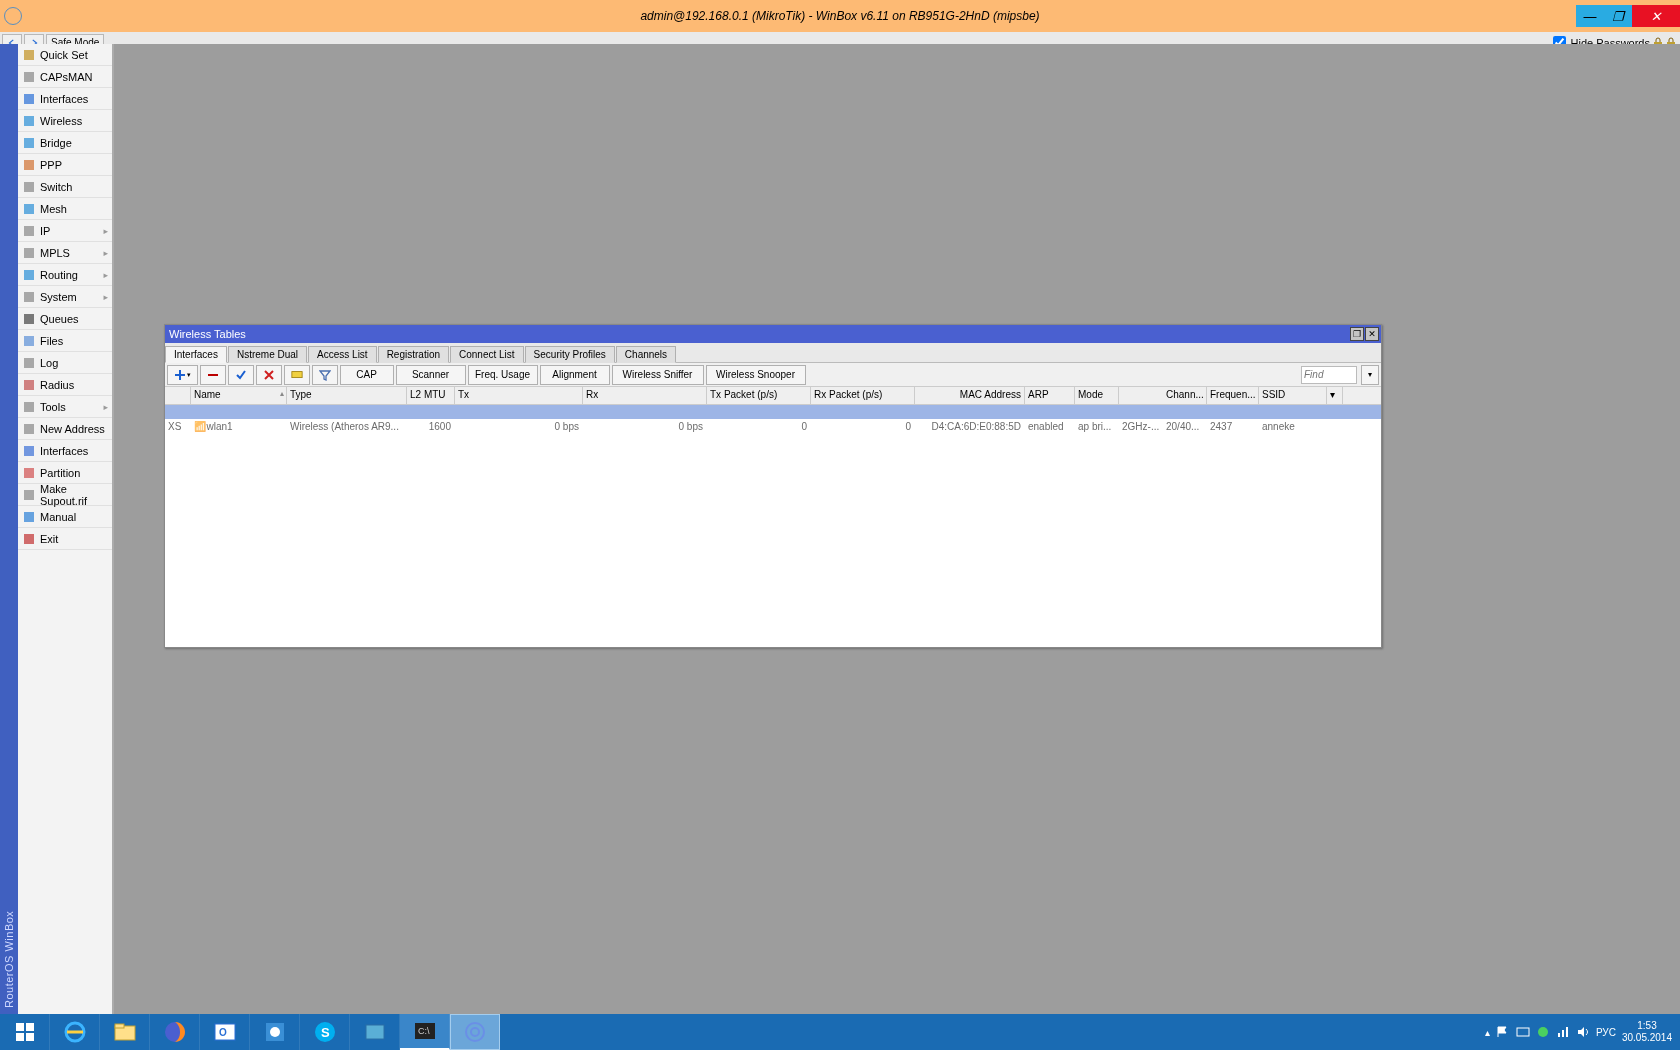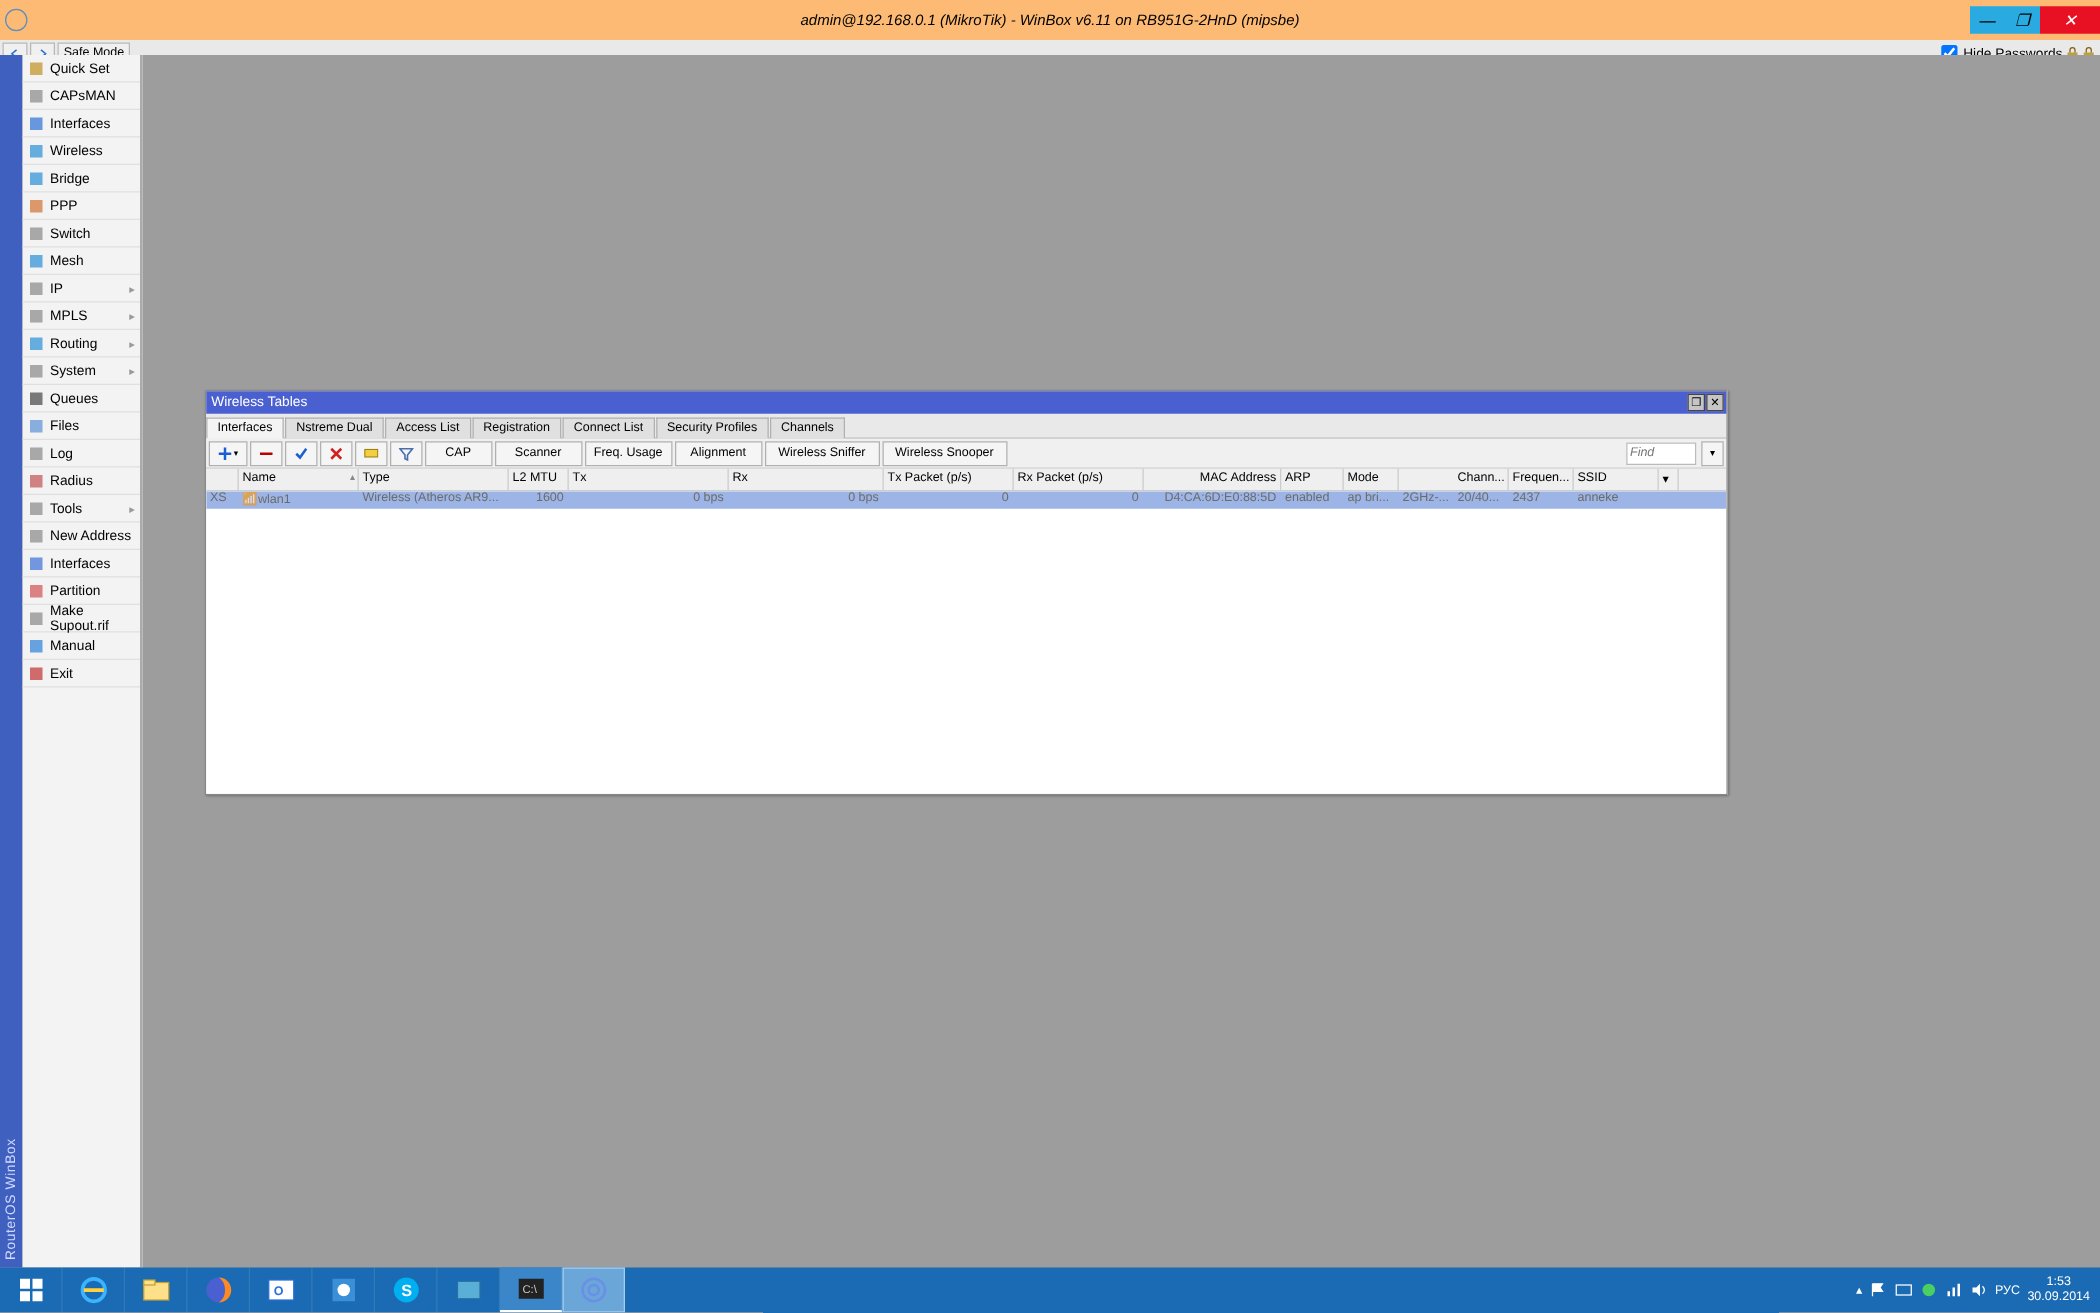--- a/index.html
+++ b/index.html
@@ -241,7 +241,7 @@
       </div>
     </div>
 
-  <div class="wtwin" style="top: 268px;">
+  <div class="wtwin" style="top: 280px;">
     <div class="whdr">
       <span>Wireless Tables</span>
       <div class="wctrls">

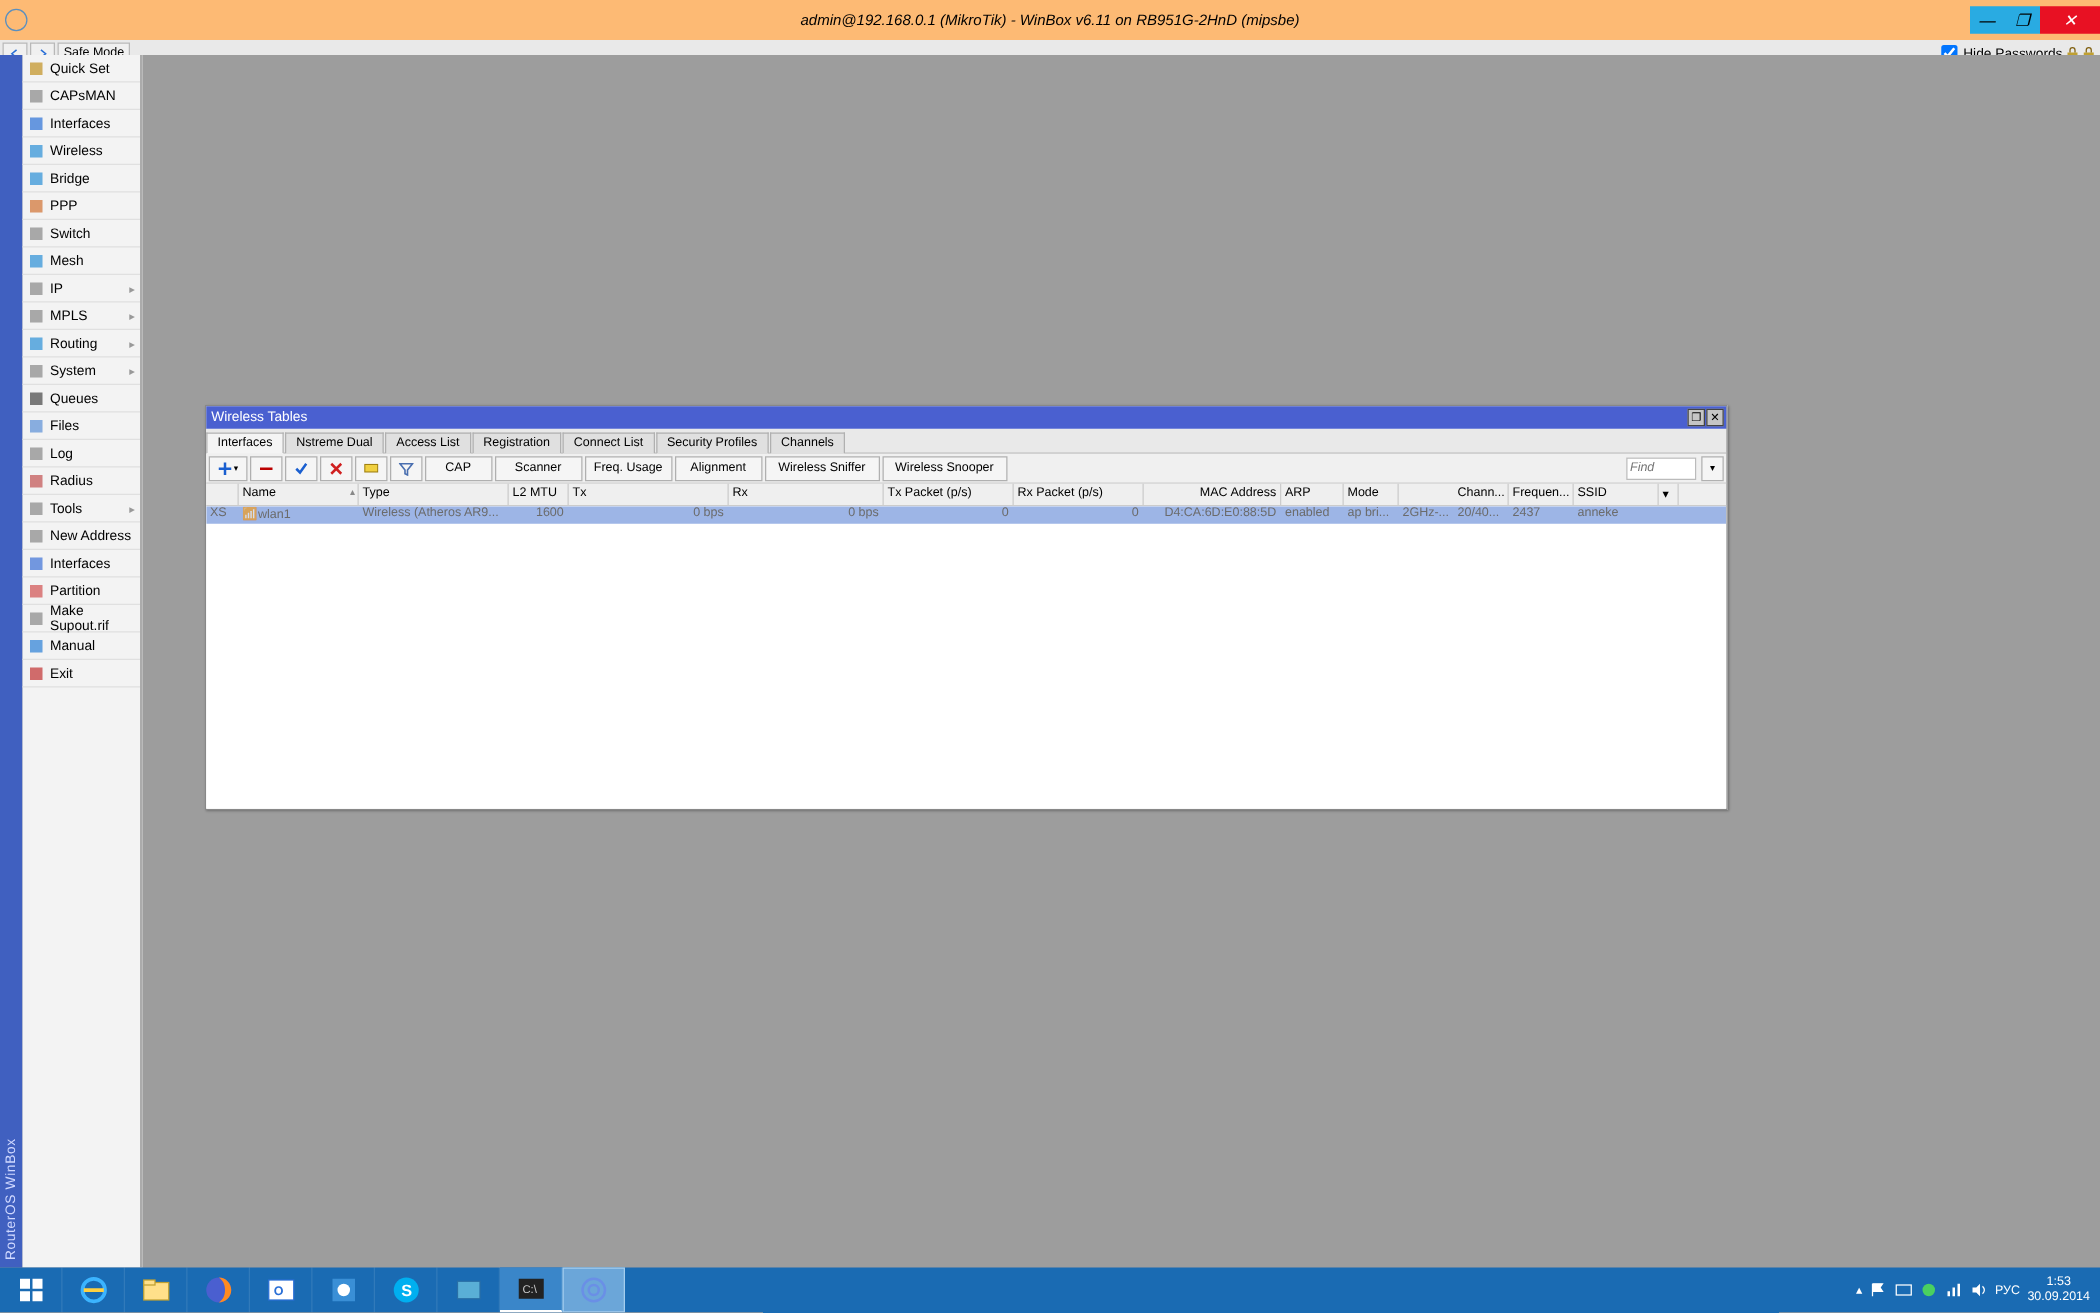--- a/index.html
+++ b/index.html
@@ -43,7 +43,7 @@
 .th .sortmark{position:absolute;right:2px;font-size:8px;color:#888;}
 .tbody{height:242px;background:#fff;overflow:hidden;position:relative;}
 .trow{display:flex;height:14px;font-size:10px;background:#9db5e6;color:#6b6b6b;}
-.td{padding:0 3px;overflow:hidden;white-space:nowrap;text-align:left;border-right:1px solid transparent;}
+.td{padding:16px 3px;overflow:hidden;white-space:nowrap;text-align:left;border-right:1px solid transparent;}
 .td.r{text-align:right;}
 .statusbar{height:18px;background:#efefef;border-top:1px solid #ccc;font-size:10px;padding:2px 6px;}
 .taskbar{position:absolute;bottom:0;left:0;right:0;height:36px;background:#1a6bb3;display:flex;align-items:center;}

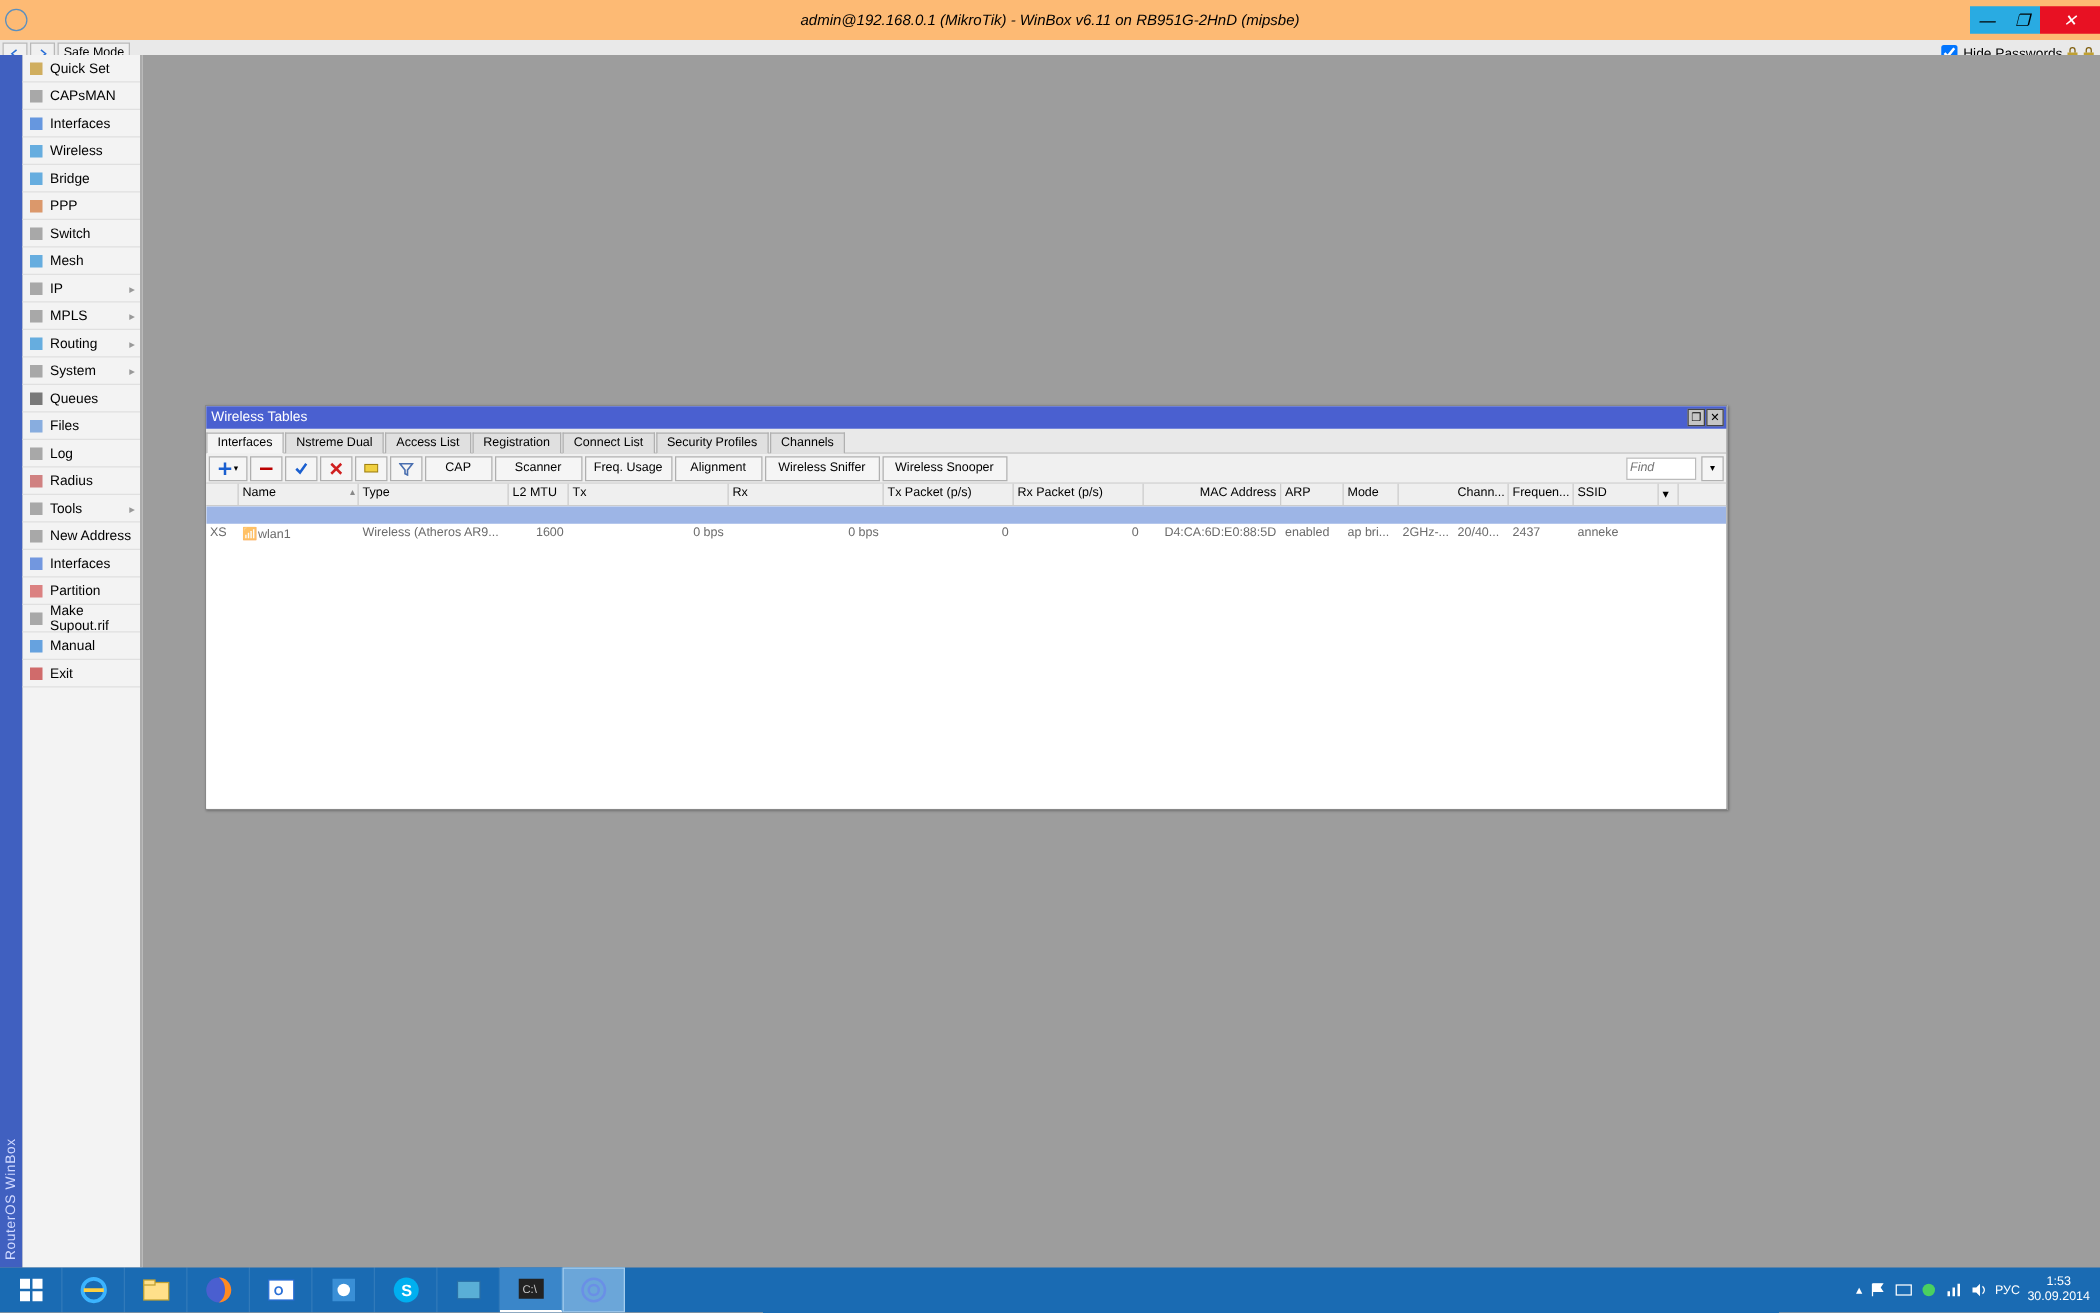--- a/index.html
+++ b/index.html
@@ -424,7 +424,7 @@
     <span>РУС</span>
     <div class="clock">
       <div>1:53</div>
-      <div>30.09.2014</div>
+      <div>30.05.2014</div>
     </div>
   </div>
 </div>

